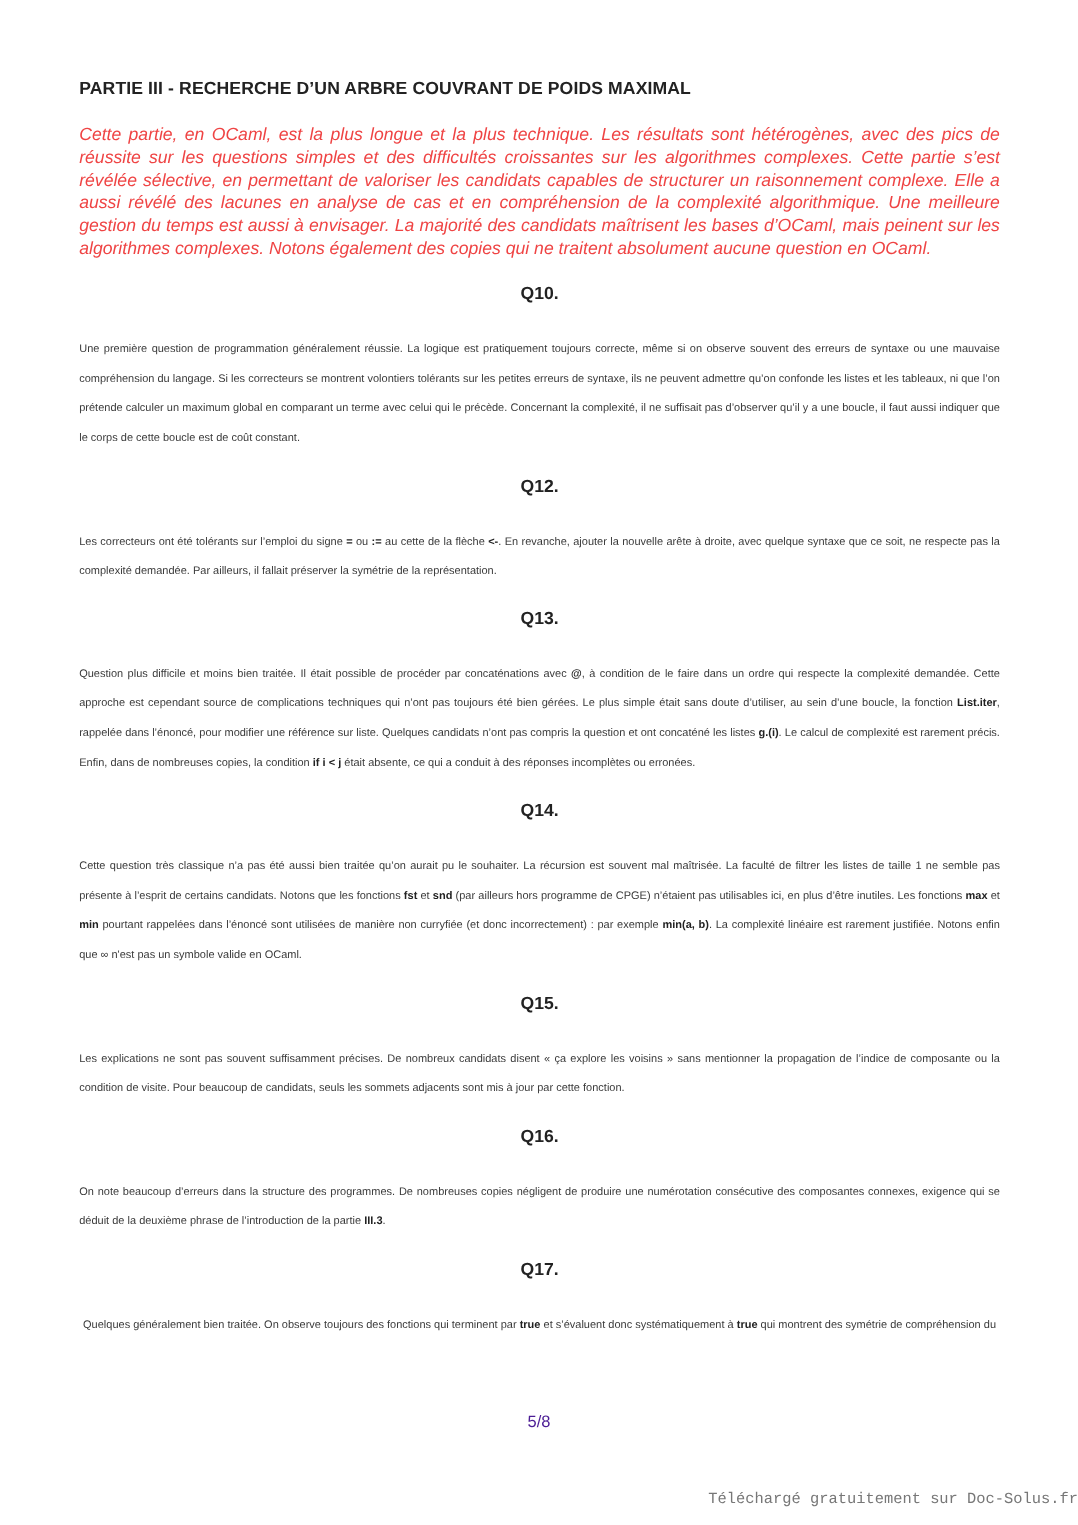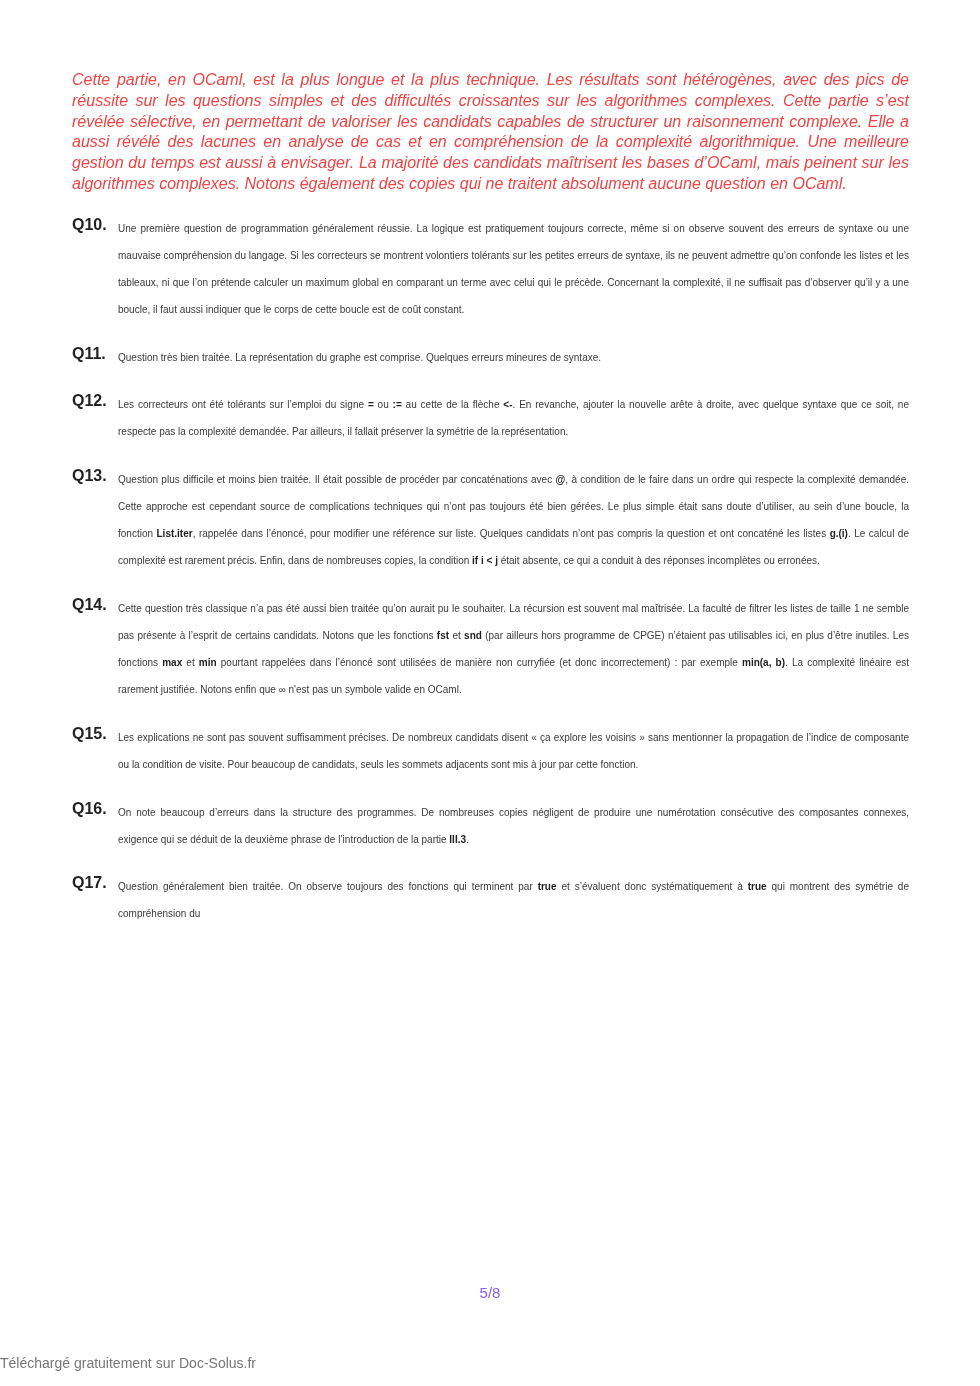--- a/index.html
+++ b/index.html
@@ -23,6 +23,7 @@
 <body>
 
 <div class="page">
+  <div class="part-title">PARTIE III - RECHERCHE D’UN ARBRE COUVRANT DE POIDS MAXIMAL</div>
   <p class="intro">Cette partie, en OCaml, est la plus longue et la plus technique. Les résultats sont hétérogènes, avec des pics de réussite sur les questions simples et des difficultés croissantes sur les algorithmes complexes. Cette partie s’est révélée sélective, en permettant de valoriser les candidats capables de structurer un raisonnement complexe. Elle a aussi révélé des lacunes en analyse de cas et en compréhension de la complexité algorithmique. Une meilleure gestion du temps est aussi à envisager. La majorité des candidats maîtrisent les bases d’OCaml, mais peinent sur les algorithmes complexes. Notons également des copies qui ne traitent absolument aucune question en OCaml.</p>
   <div id="questions">
       <div class="question">

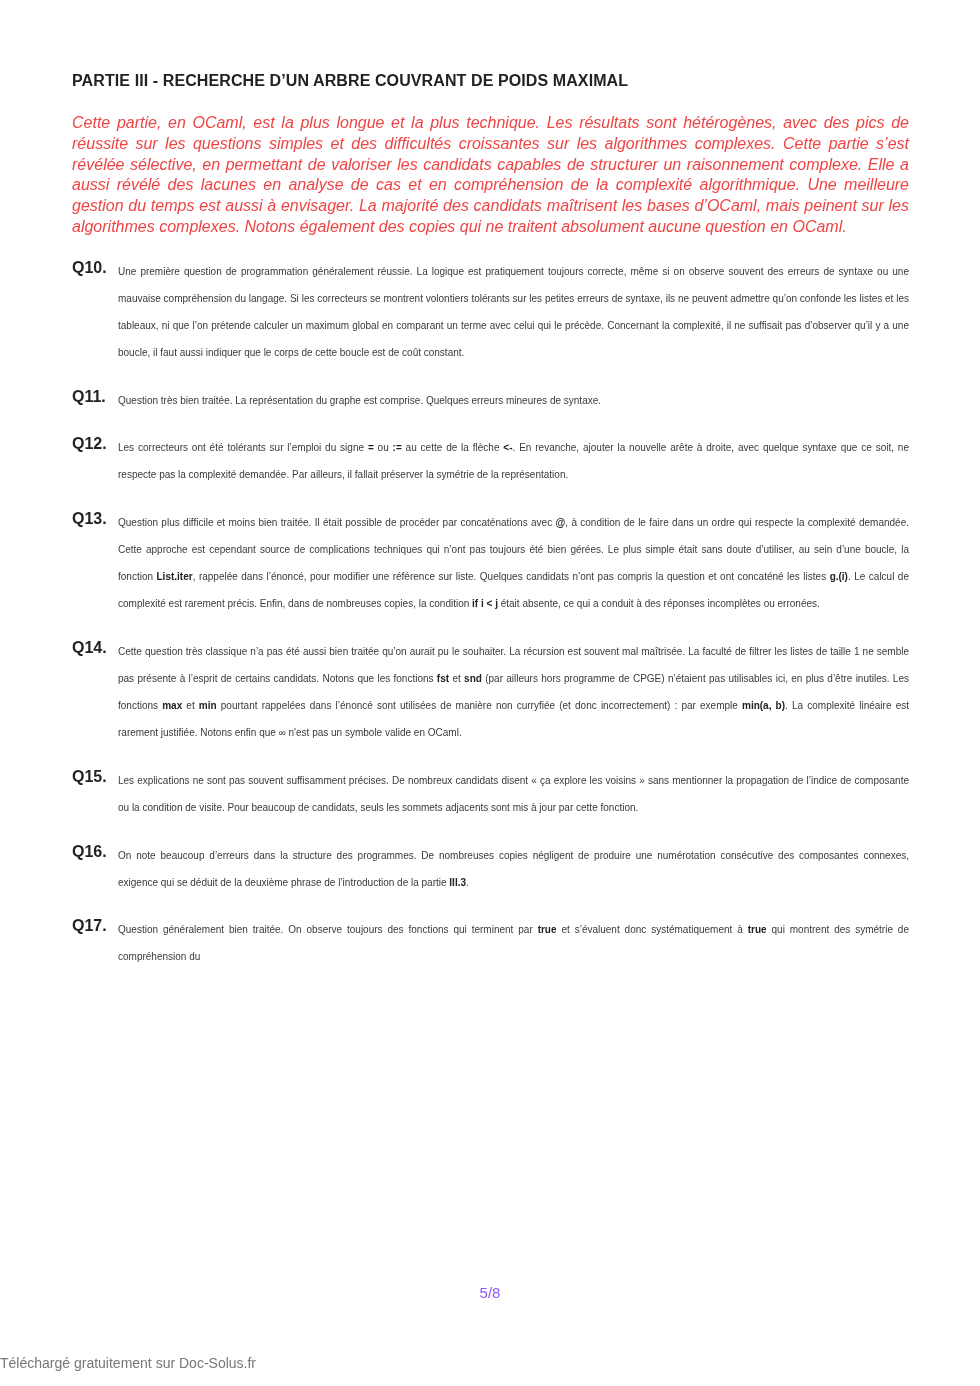--- a/index.html
+++ b/index.html
@@ -10,7 +10,7 @@
                 margin: 0 0 21px 0; letter-spacing: 0.1px; }
   .intro { font-style: italic; font-size: 16px; line-height: 20.8px; text-align: justify;
            margin: 0 0 20px 0; color: #ef4444; }
-  .question { display: flex; align-items: flex-start; margin: 0 0 20.8px 0; }
+  .question { display: flex; align-items: center; margin: 0 0 20.8px 0; flex-direction: column; }
   .q-label { flex: 0 0 46px; font-weight: bold; font-size: 16px; line-height: 20.8px; color: #222; }
   .q-body { flex: 1 1 auto; font-size: 10px; line-height: 27px; text-align: justify; color: #3a3a3a; }
   .q-body b { color: #222; font-weight: bold; }

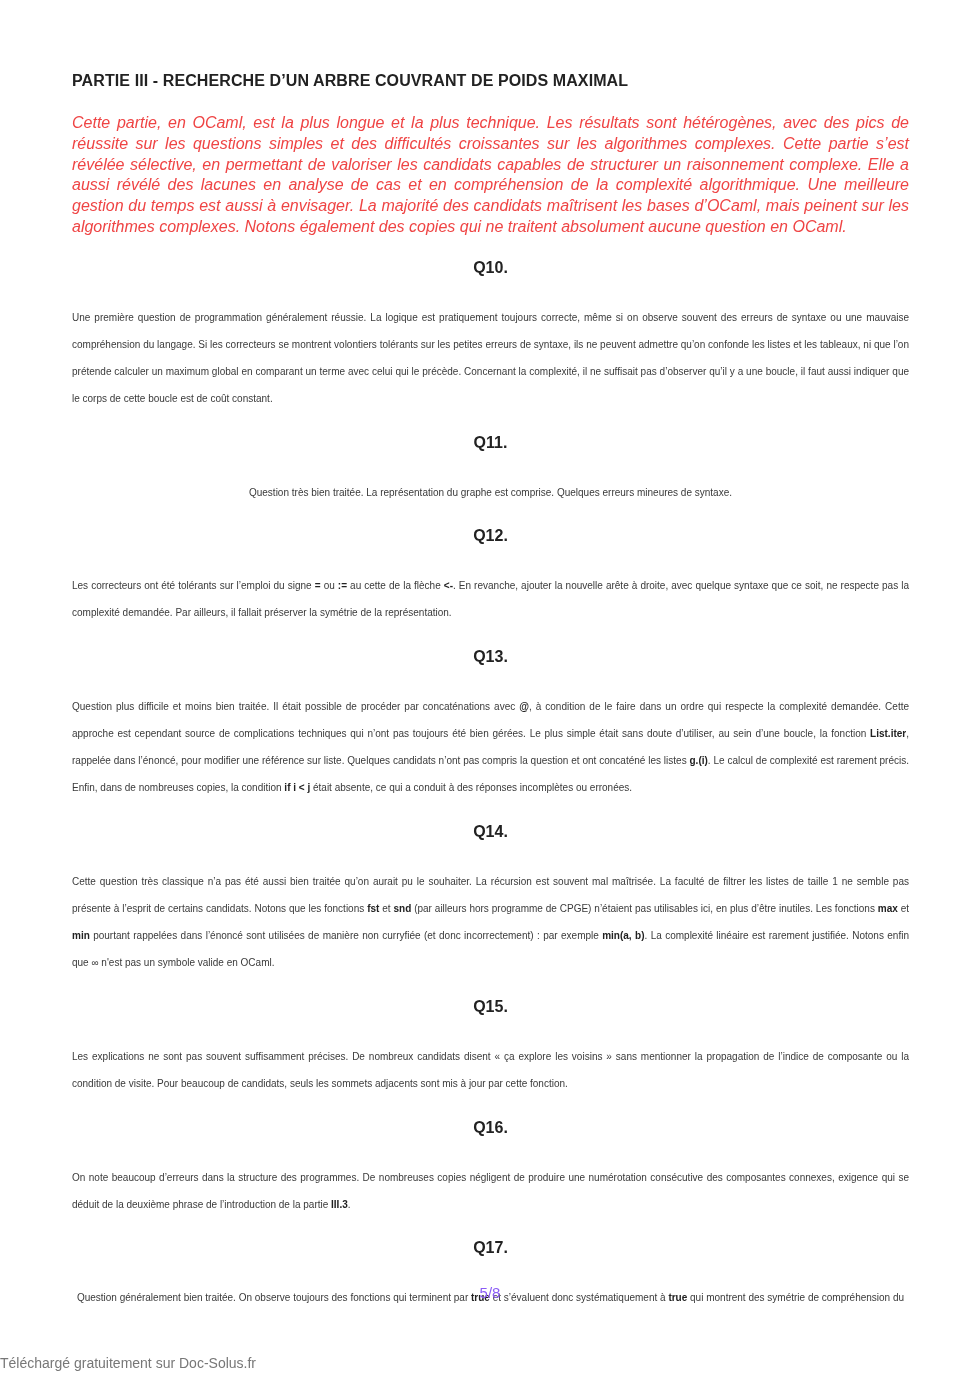--- a/index.html
+++ b/index.html
@@ -31,10 +31,6 @@
         <div class="q-body"><span>Une première question de programmation généralement réussie. La logique est pratiquement toujours correcte, même si on observe souvent des erreurs de syntaxe ou une mauvaise compréhension du langage. Si les correcteurs se montrent volontiers tolérants sur les petites erreurs de syntaxe, ils ne peuvent admettre qu’on confonde les listes et les tableaux, ni que l’on prétende calculer un maximum global en comparant un terme avec celui qui le précède. Concernant la complexité, il ne suffisait pas d’observer qu’il y a une boucle, il faut aussi indiquer que le corps de cette boucle est de coût constant.</span></div>
       </div>
       <div class="question">
-        <div class="q-label">Q11.</div>
-        <div class="q-body"><span>Question très bien traitée. La représentation du graphe est comprise. Quelques erreurs mineures de syntaxe.</span></div>
-      </div>
-      <div class="question">
         <div class="q-label">Q12.</div>
         <div class="q-body"><span>Les correcteurs ont été tolérants sur l’emploi du signe </span><b>=</b><span> ou </span><b>:=</b><span> au cette de la flèche </span><b>&lt;-</b><span>. En revanche, ajouter la nouvelle arête à droite, avec quelque syntaxe que ce soit, ne respecte pas la complexité demandée. Par ailleurs, il fallait préserver la symétrie de la représentation.</span></div>
       </div>

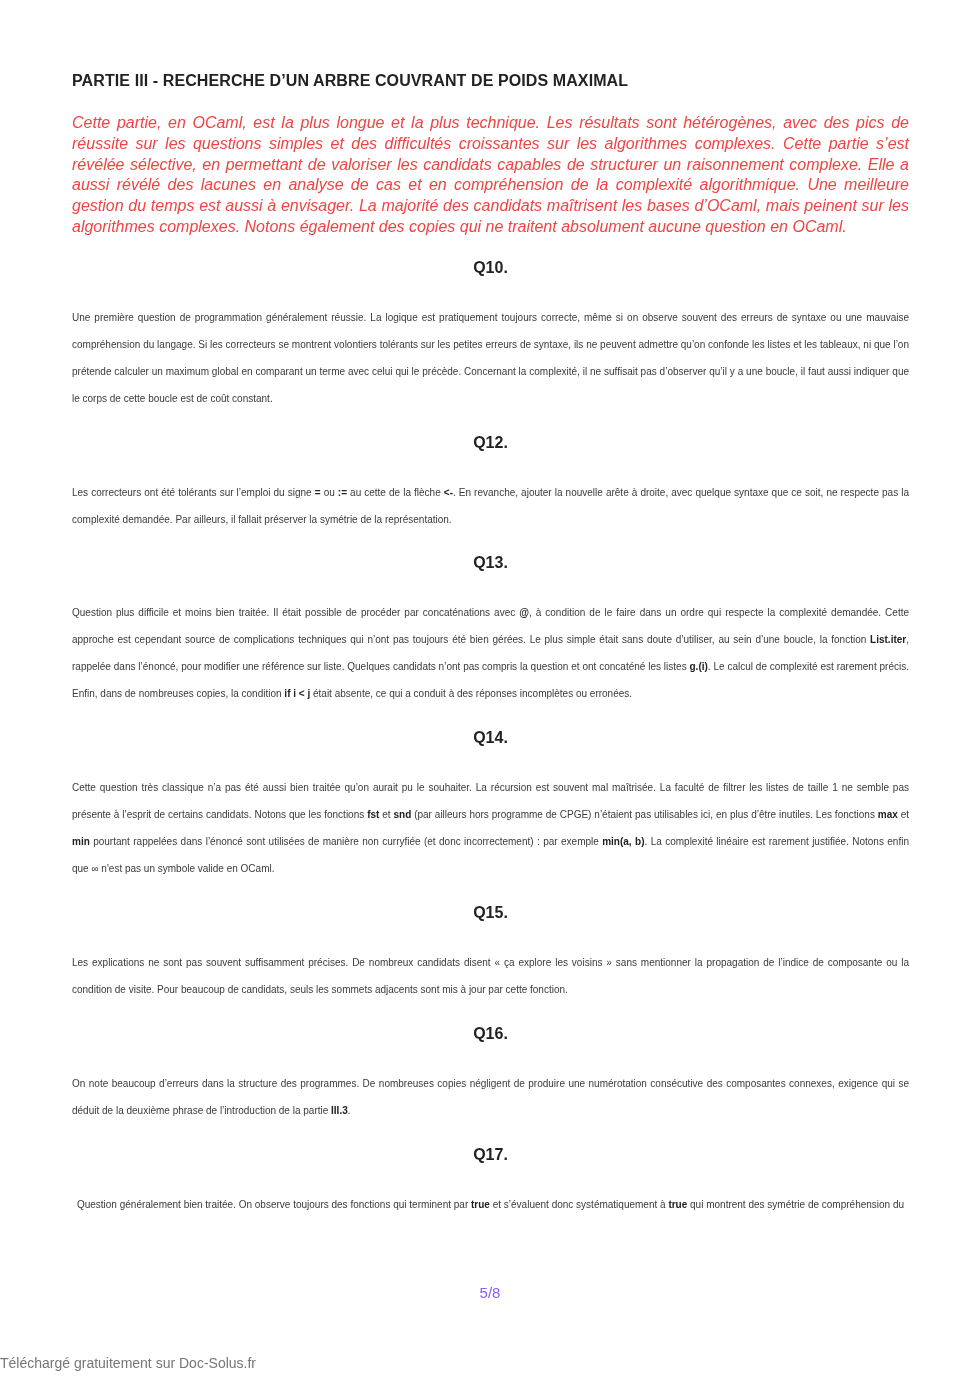--- a/index.html
+++ b/index.html
@@ -52,7 +52,7 @@
       </div>
       <div class="question">
         <div class="q-label">Q17.</div>
-        <div class="q-body"><span>Question généralement bien traitée. On observe toujours des fonctions qui terminent par </span><b>true</b><span> et s’évaluent donc systématiquement à </span><b>true</b><span> qui montrent des symétrie de compréhension du</span></div>
+        <div class="q-body"><span>Quelques généralement bien traitée. On observe toujours des fonctions qui terminent par </span><b>true</b><span> et s’évaluent donc systématiquement à </span><b>true</b><span> qui montrent des symétrie de compréhension du</span></div>
       </div>
     </div>
 </div>

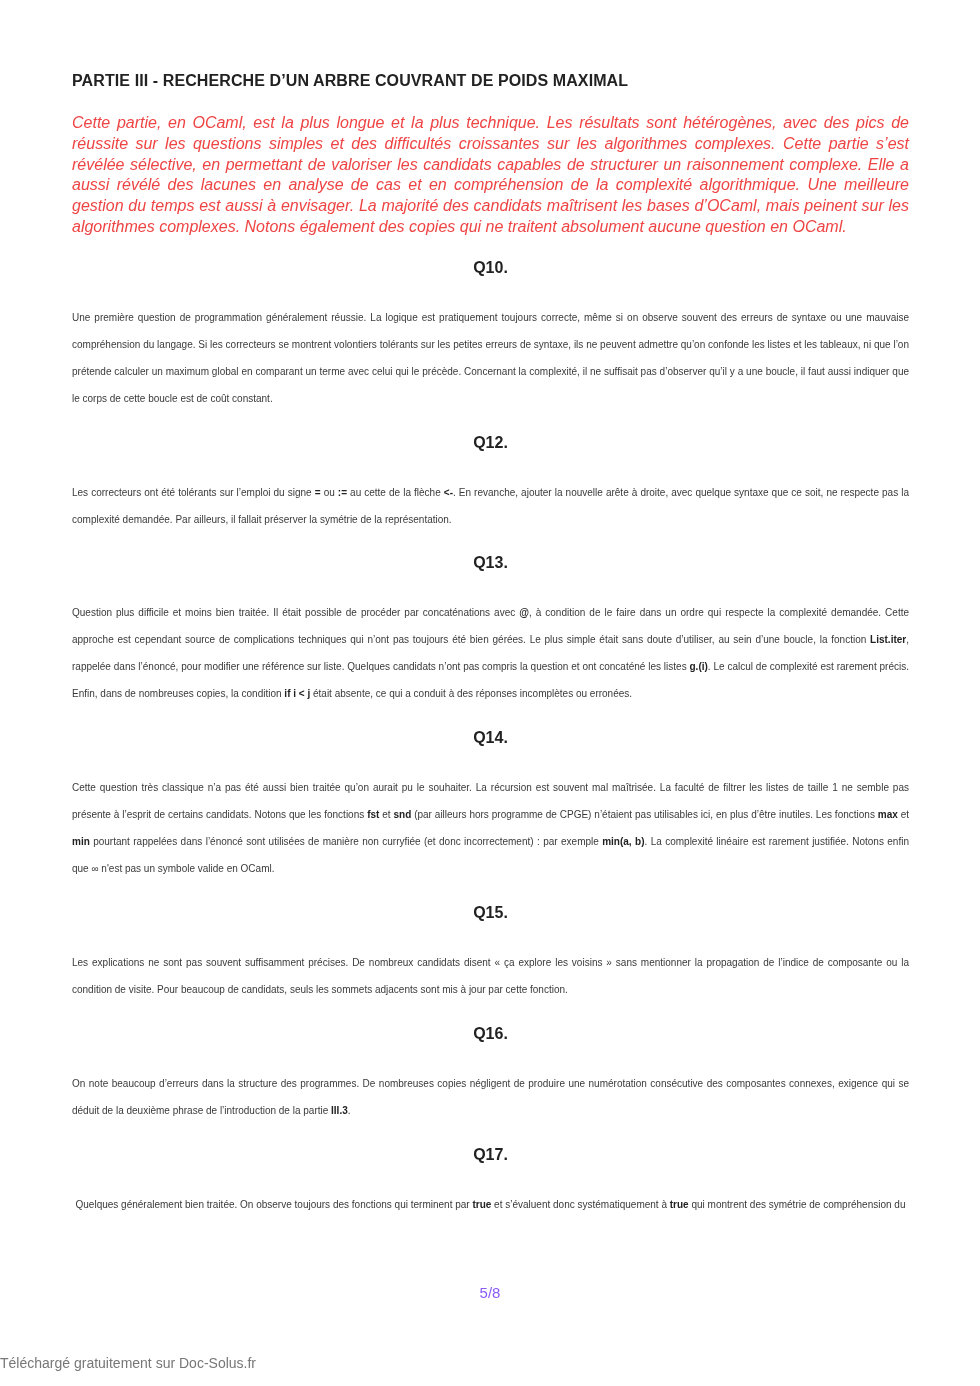--- a/index.html
+++ b/index.html
@@ -15,7 +15,7 @@
   .q-body { flex: 1 1 auto; font-size: 10px; line-height: 27px; text-align: justify; color: #3a3a3a; }
   .q-body b { color: #222; font-weight: bold; }
   .page-number { position: absolute; left: 0; right: 0; top: 1284px; text-align: center;
-                 font-size: 15px; color: #8b5cf6; }
+                 font-size: 15px; color: #4c1d95; }
   .footer { position: absolute; left: 0; right: 0; top: 1355px; text-align: left;
             font-family: Liberation Sans, sans-serif; font-size: 14px; color: #777; }
 </style>

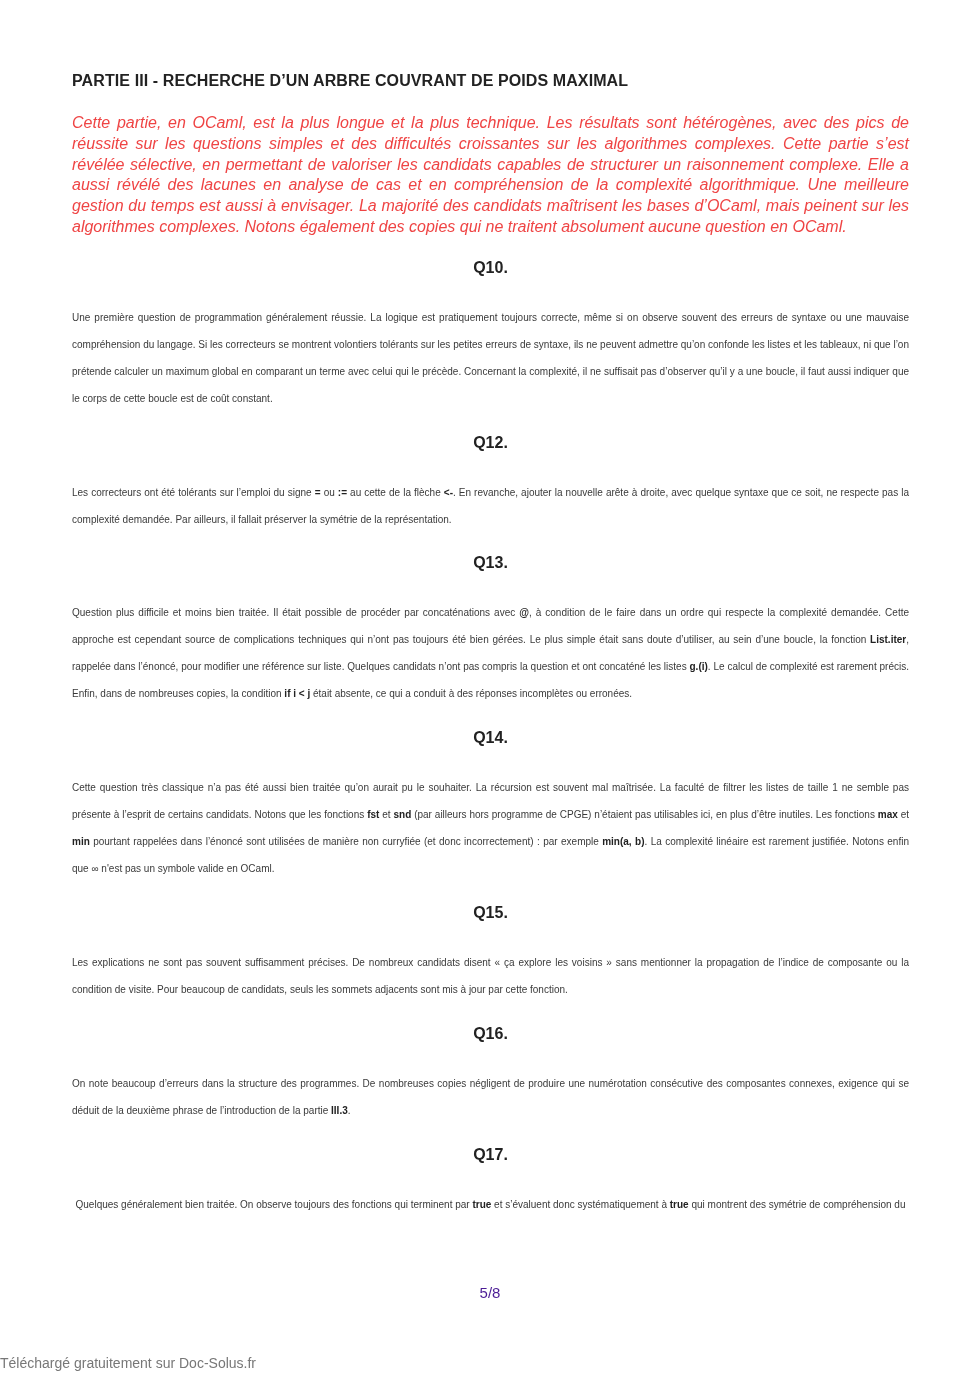--- a/index.html
+++ b/index.html
@@ -16,8 +16,8 @@
   .q-body b { color: #222; font-weight: bold; }
   .page-number { position: absolute; left: 0; right: 0; top: 1284px; text-align: center;
                  font-size: 15px; color: #4c1d95; }
-  .footer { position: absolute; left: 0; right: 0; top: 1355px; text-align: left;
-            font-family: Liberation Sans, sans-serif; font-size: 14px; color: #777; }
+  .footer { position: absolute; left: 0; right: 0; top: 1355px; text-align: right;
+            font-family: Liberation Mono, monospace; font-size: 14px; color: #777; }
 </style>
 </head>
 <body>

